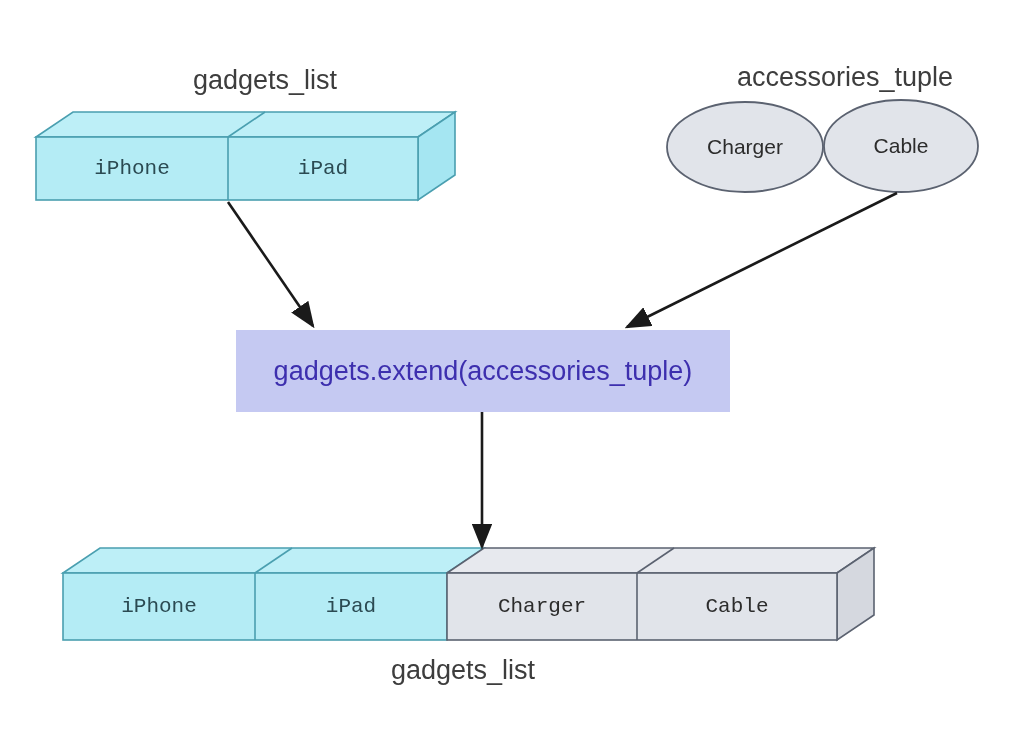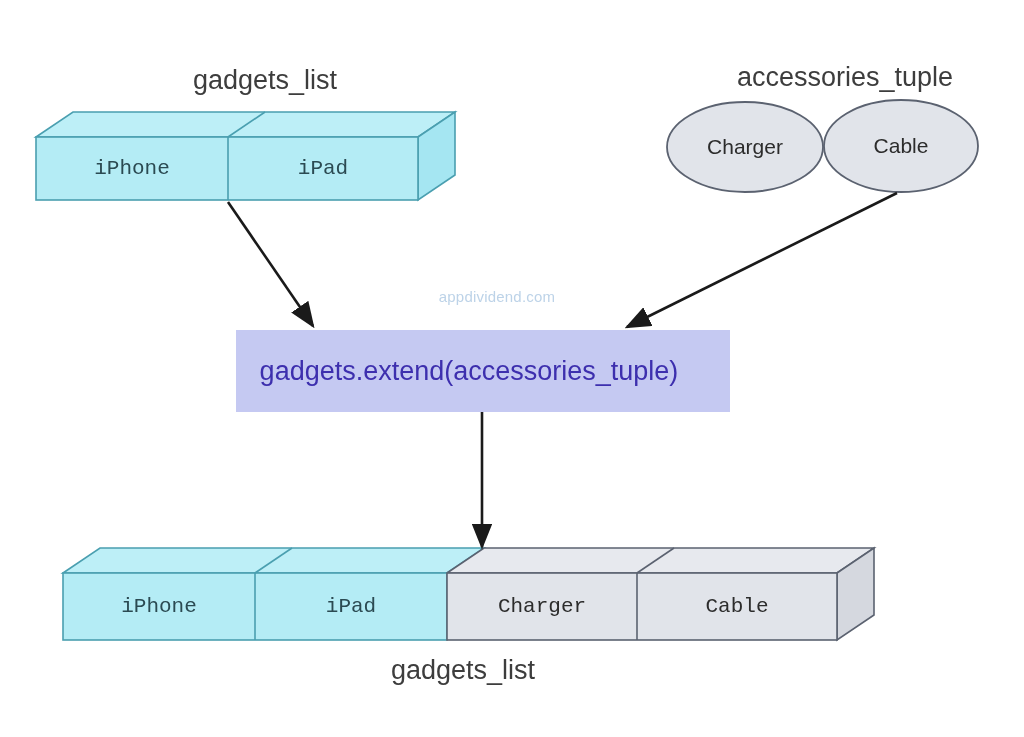--- a/index.html
+++ b/index.html
@@ -136,7 +136,6 @@
   <div class="lbl ellipse-text centerer" style="left:667px; top:125px; width:156px; height:44px;">Charger</div>
   <div class="lbl ellipse-text centerer" style="left:824px; top:124px; width:154px; height:44px;">Cable</div>
 
-  <div class="lbl watermark" style="left:397px; top:288px; width:200px;">appdividend.com</div>
 
   <div class="lbl code-text centerer" style="left:222px; top:330px; width:494px; height:82px;">gadgets.extend(accessories_tuple)</div>
 

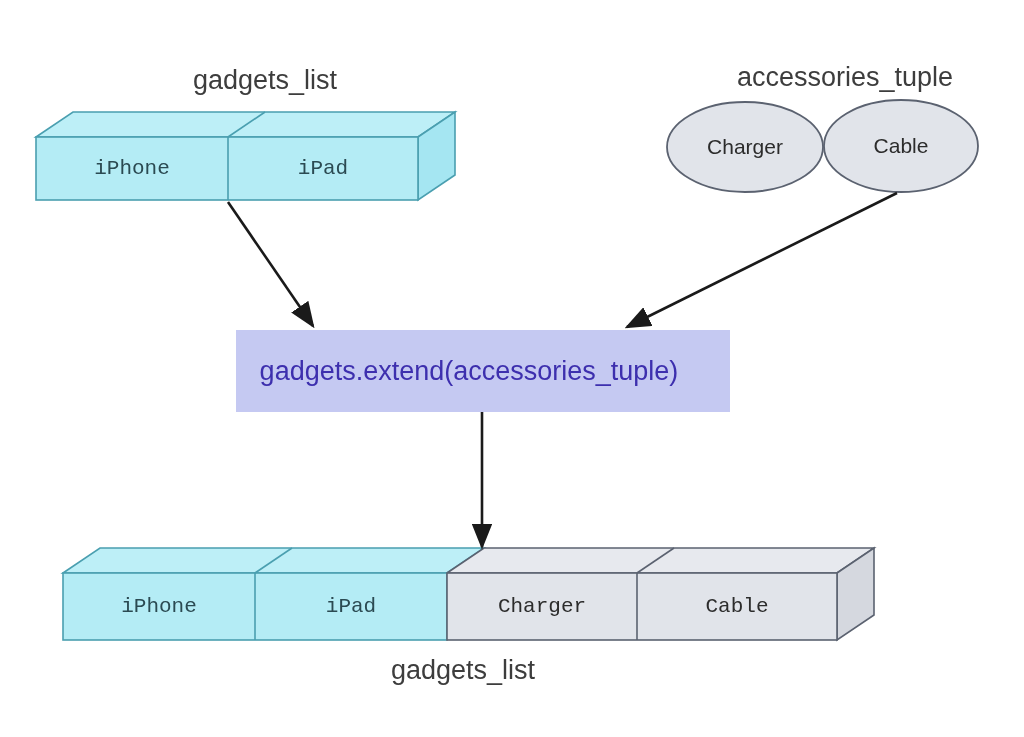--- a/index.html
+++ b/index.html
@@ -137,7 +137,7 @@
   <div class="lbl ellipse-text centerer" style="left:824px; top:124px; width:154px; height:44px;">Cable</div>
 
 
-  <div class="lbl code-text centerer" style="left:222px; top:330px; width:494px; height:82px;">gadgets.extend(accessories_tuple)</div>
+  <div class="lbl code-text centerer" style="left:236px; top:330px; width:494px; height:82px;">gadgets.extend(accessories_tuple)</div>
 
   <div class="lbl cell-text centerer" style="left:63px; top:573px; width:192px; height:67px;">iPhone</div>
   <div class="lbl cell-text centerer" style="left:255px; top:573px; width:192px; height:67px;">iPad</div>

